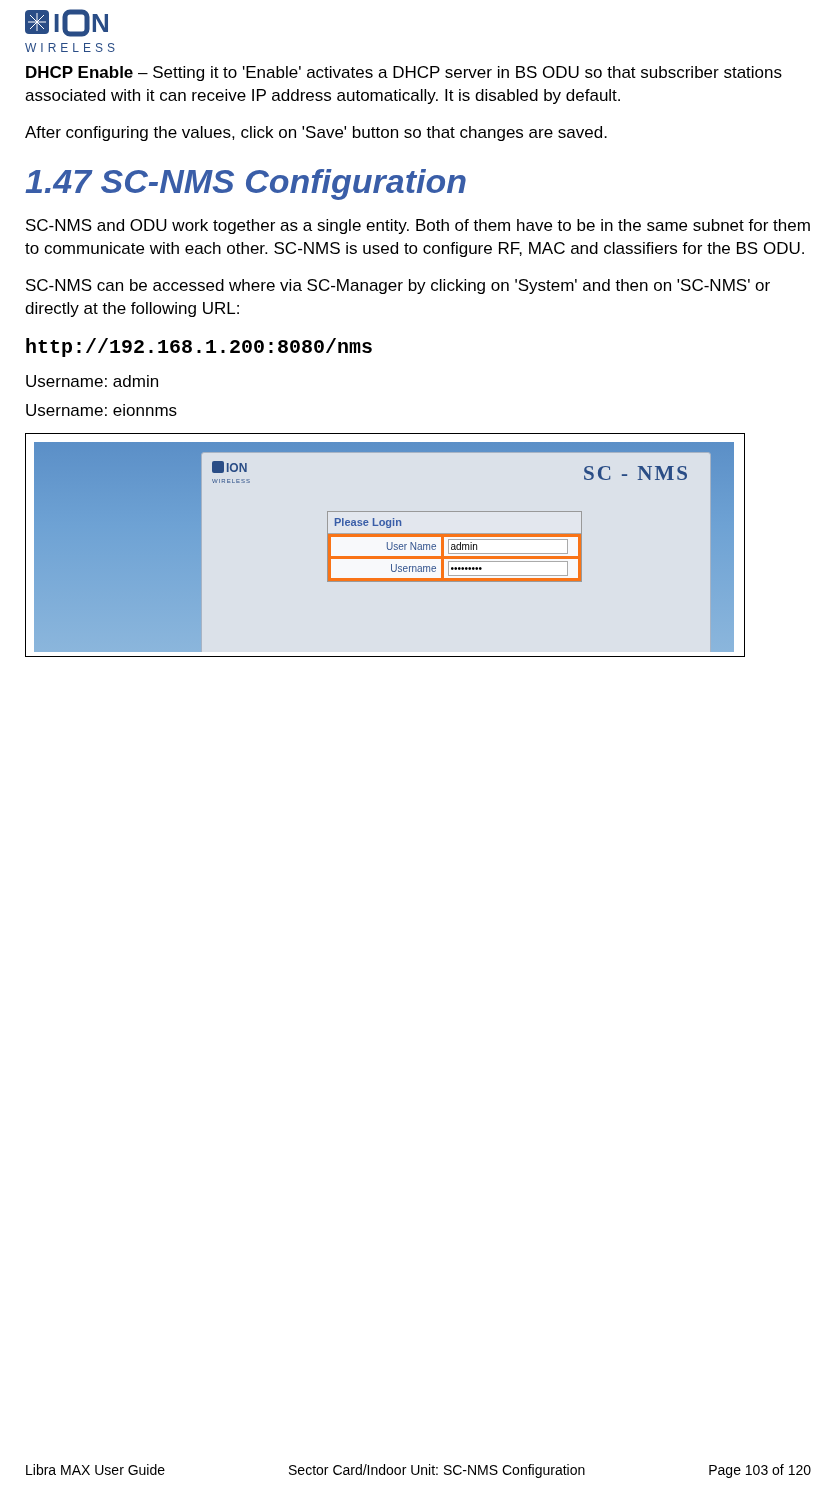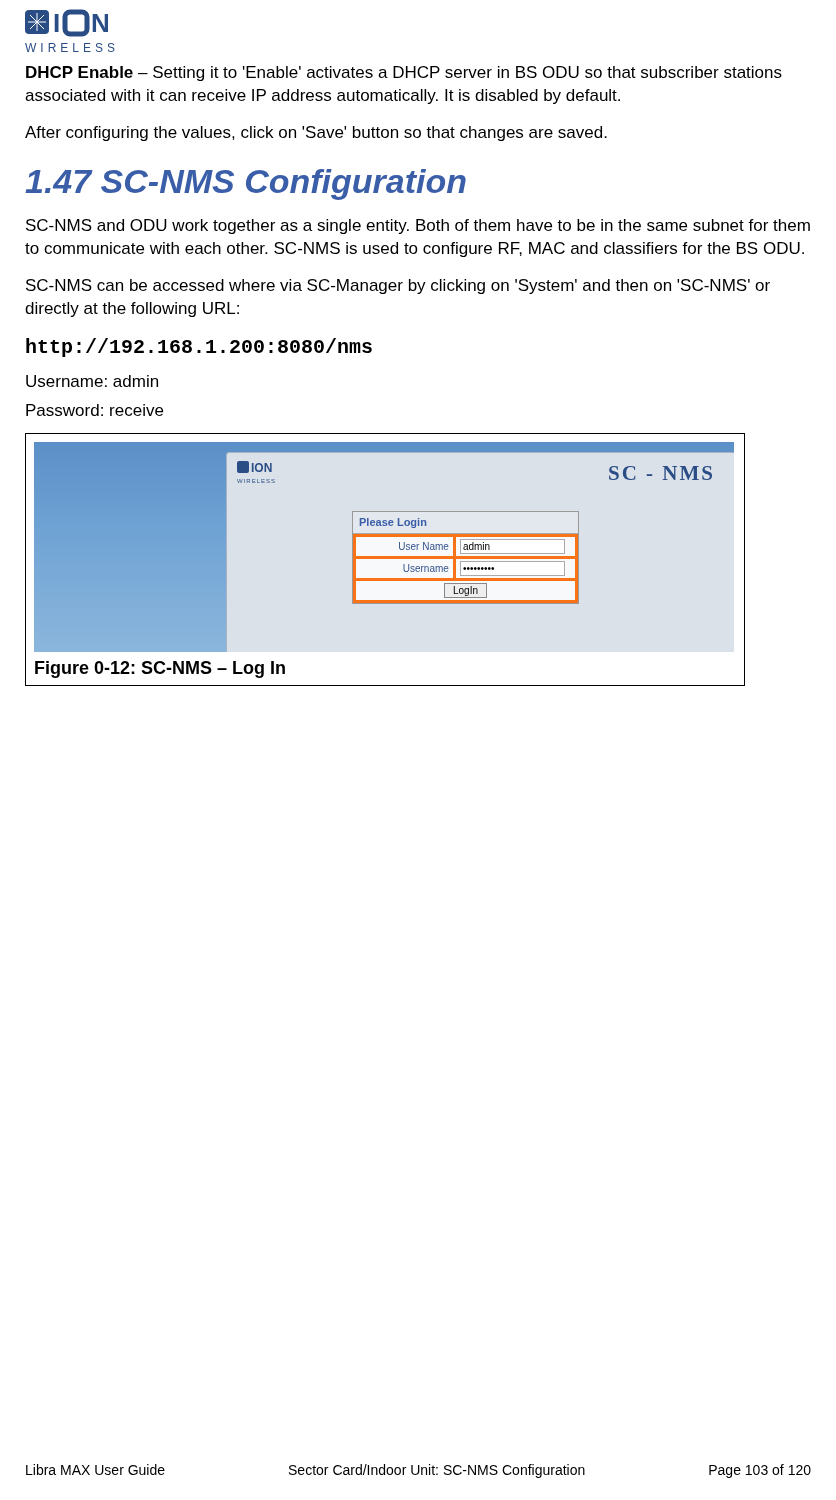--- a/index.html
+++ b/index.html
@@ -158,7 +158,7 @@
   <p class="url">http://192.168.1.200:8080/nms</p>
 
   <p class="cred">Username: admin</p>
-  <p class="cred">Password: receive</p>
+  <p class="cred">Username: eionnms</p>
 
   <div class="figure-box">
     <div class="screenshot">

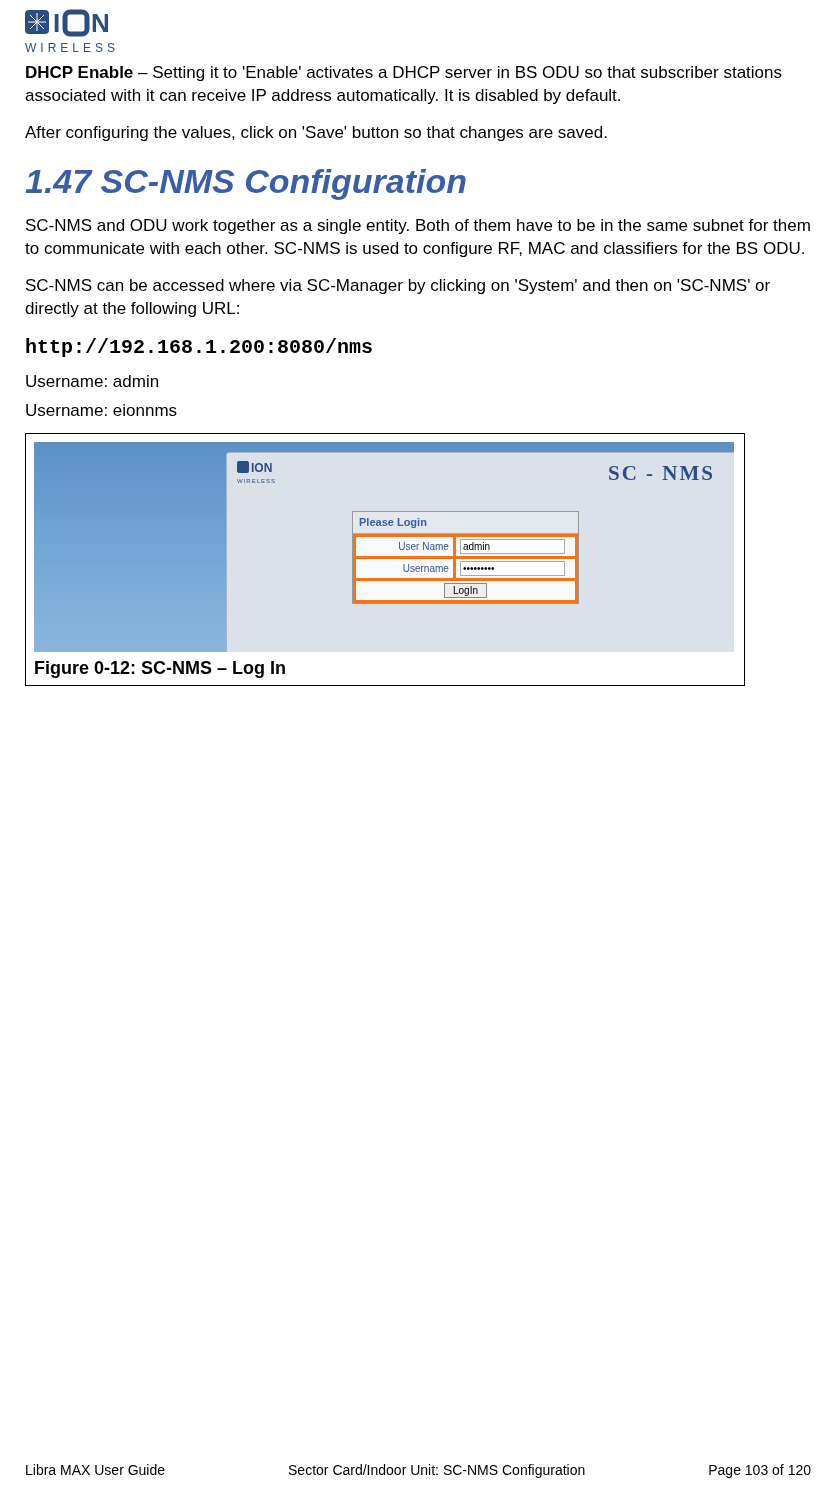--- a/index.html
+++ b/index.html
@@ -52,7 +52,7 @@
   }
   .shot-panel {
     position: absolute;
-    left: 192px;
+    left: 167px;
     top: 10px;
     width: 510px;
     height: 210px;

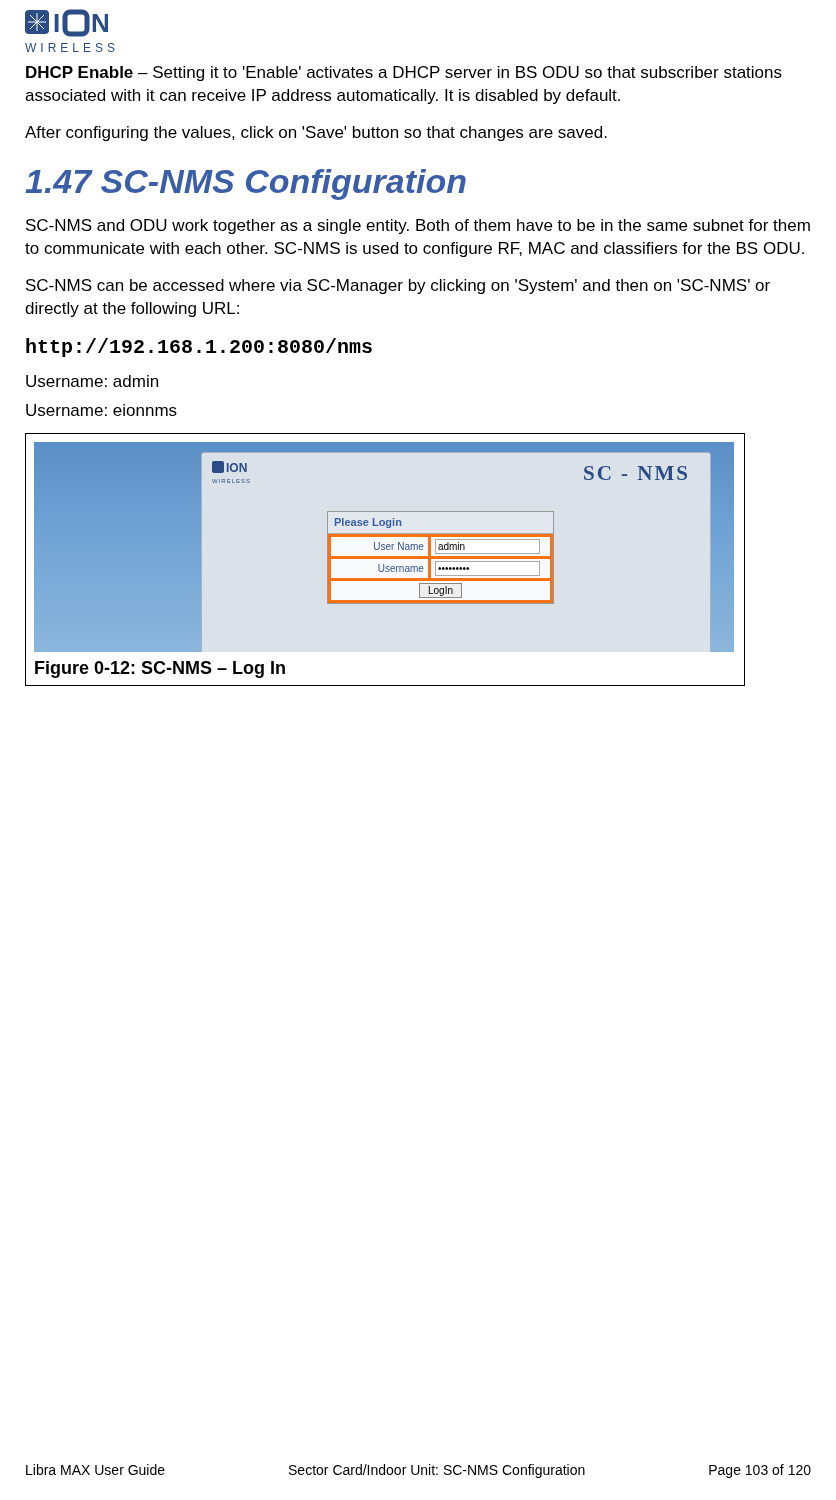--- a/index.html
+++ b/index.html
@@ -76,7 +76,7 @@
   .login-box {
     position: absolute;
     top: 58px; left: 125px;
-    width: 227px;
+    width: 255px;
     background: #fff;
     border: 1px solid #999;
     font-size: 10px;

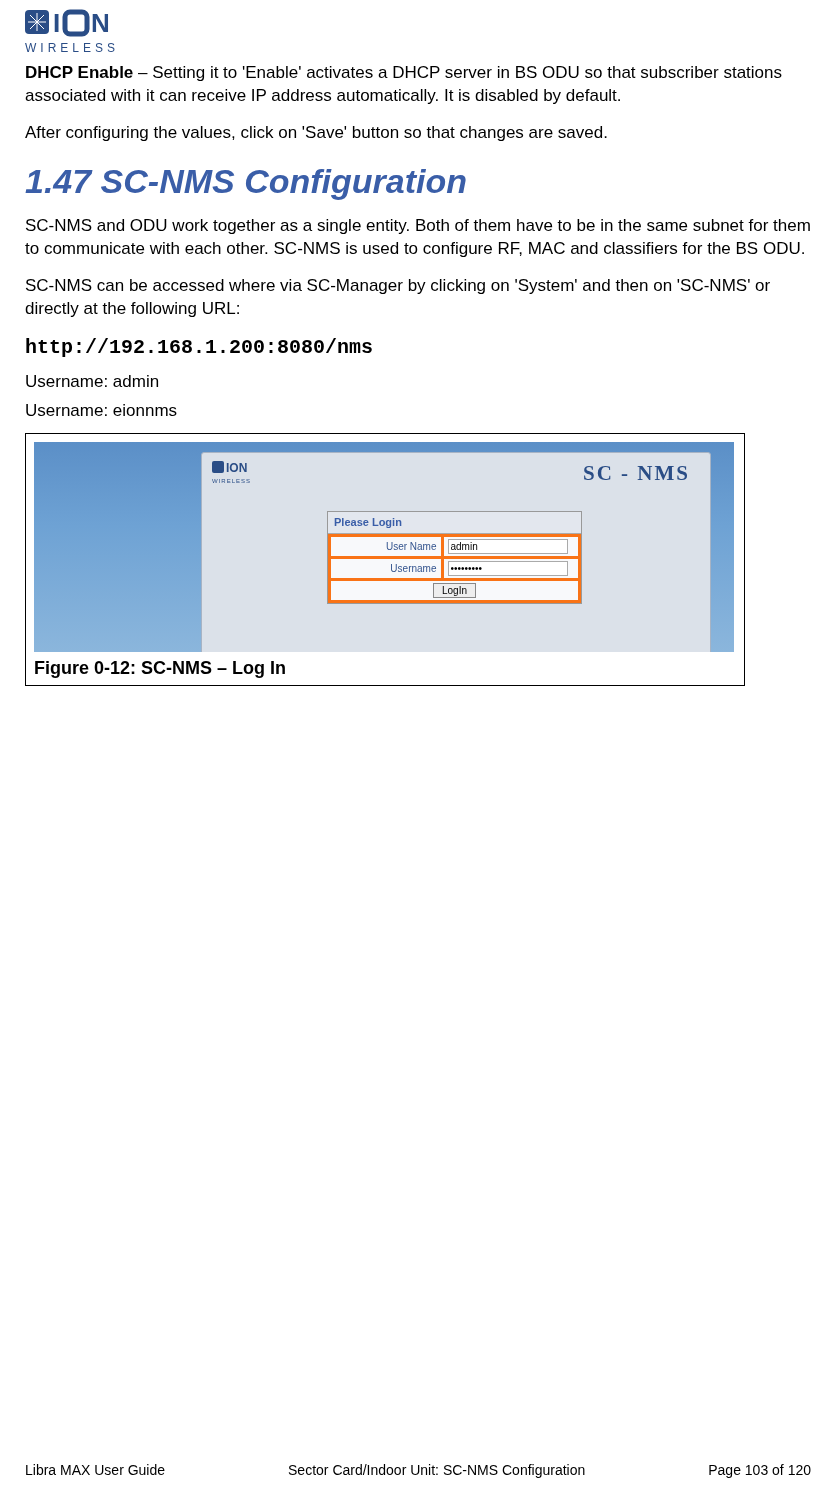--- a/index.html
+++ b/index.html
@@ -183,11 +183,6 @@
               <td class="lbl">Username</td>
               <td><input type="password" value="•••••••••" style=""></td>
             </tr>
-            <tr class="login-btn-row">
-              <td colspan="2">
-                <button class="login-btn">LogIn</button>
-              </td>
-            </tr>
           </tbody>
             </table>
         </div>

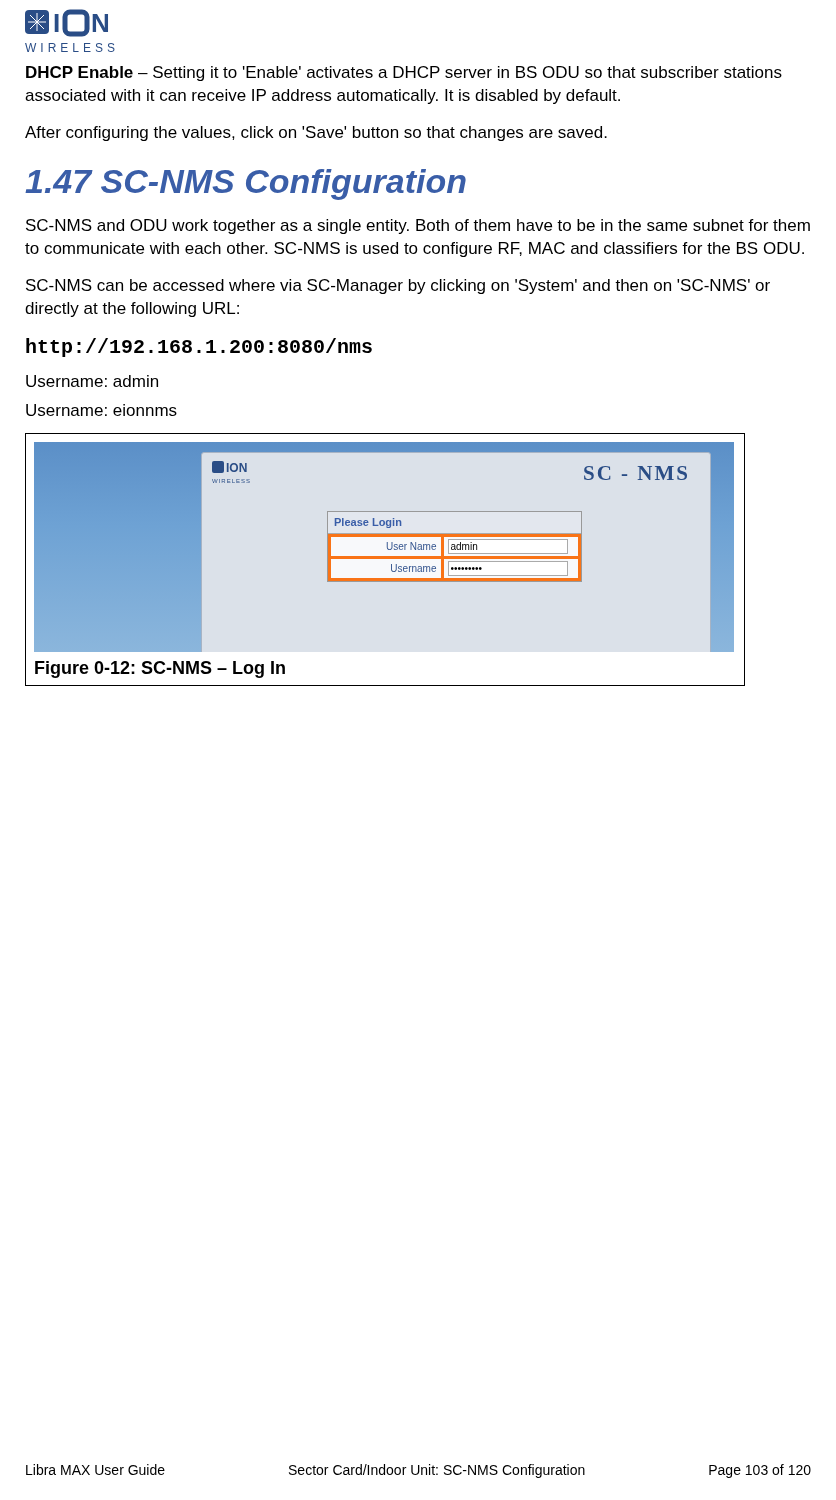--- a/index.html
+++ b/index.html
@@ -188,7 +188,6 @@
         </div>
       </div>
     </div>
-    <div class="fig-caption">Figure 0-12: SC-NMS – Log In</div>
   </div>
 
 </div>

